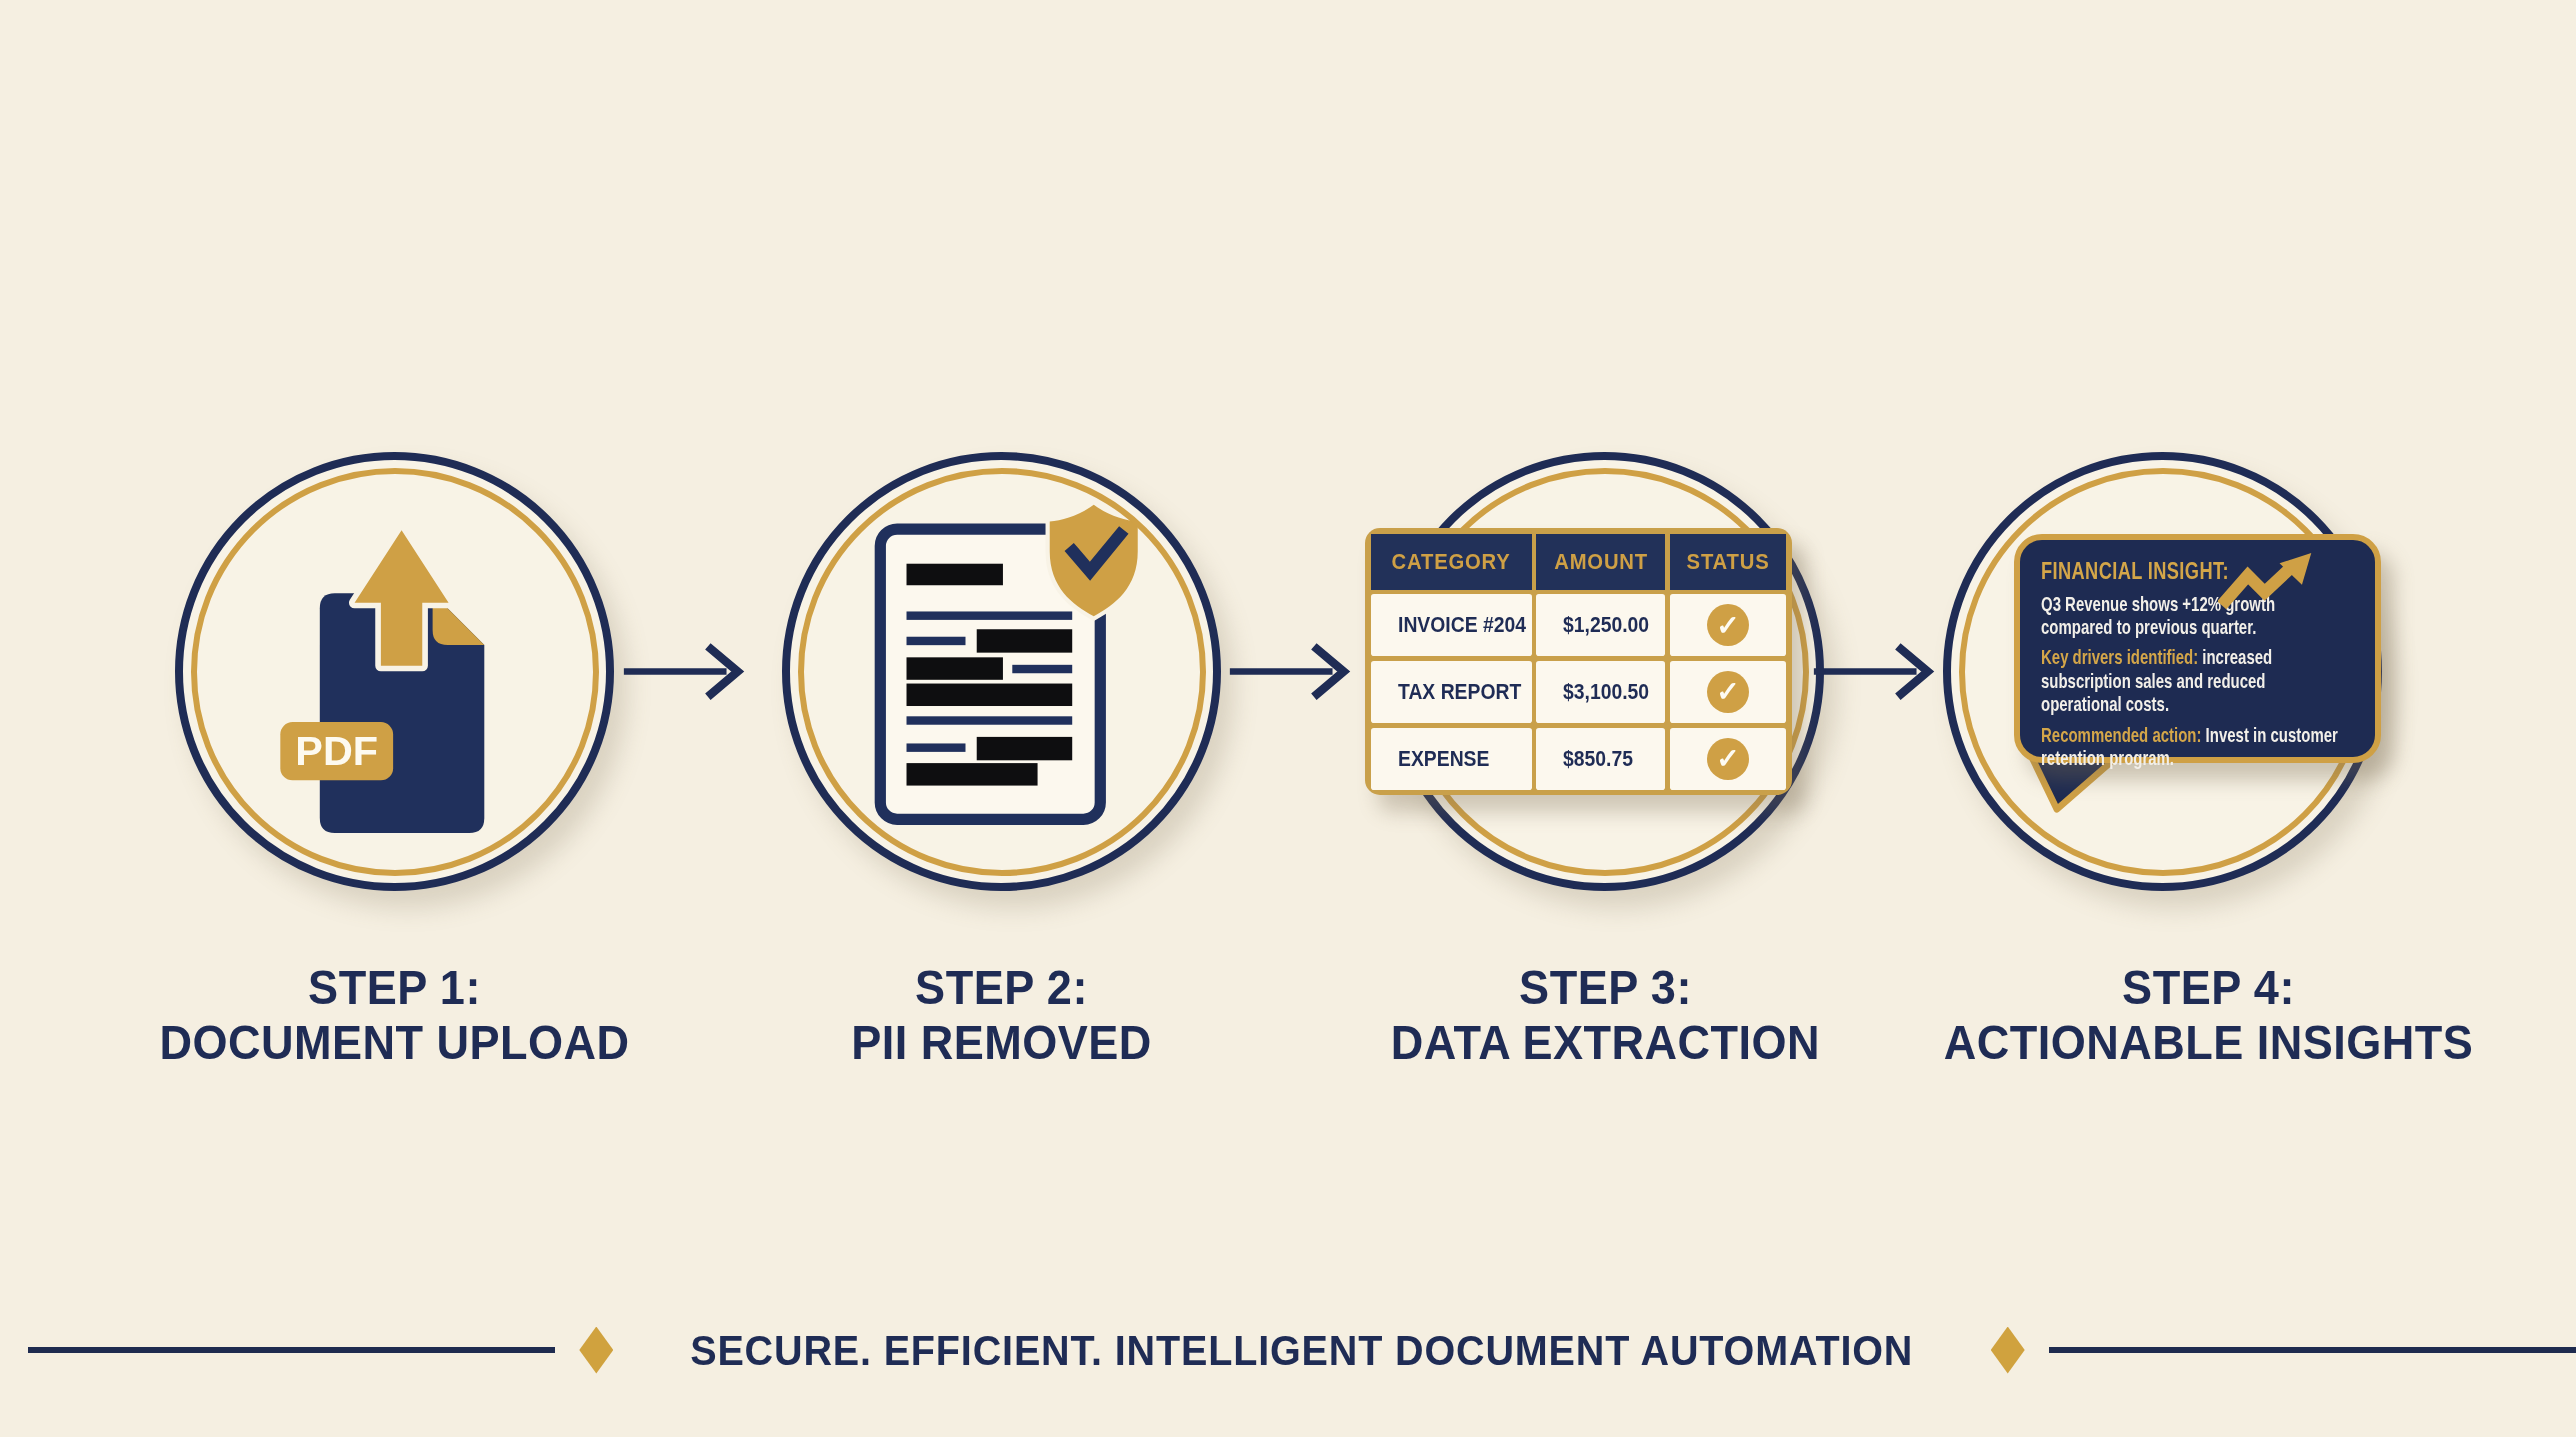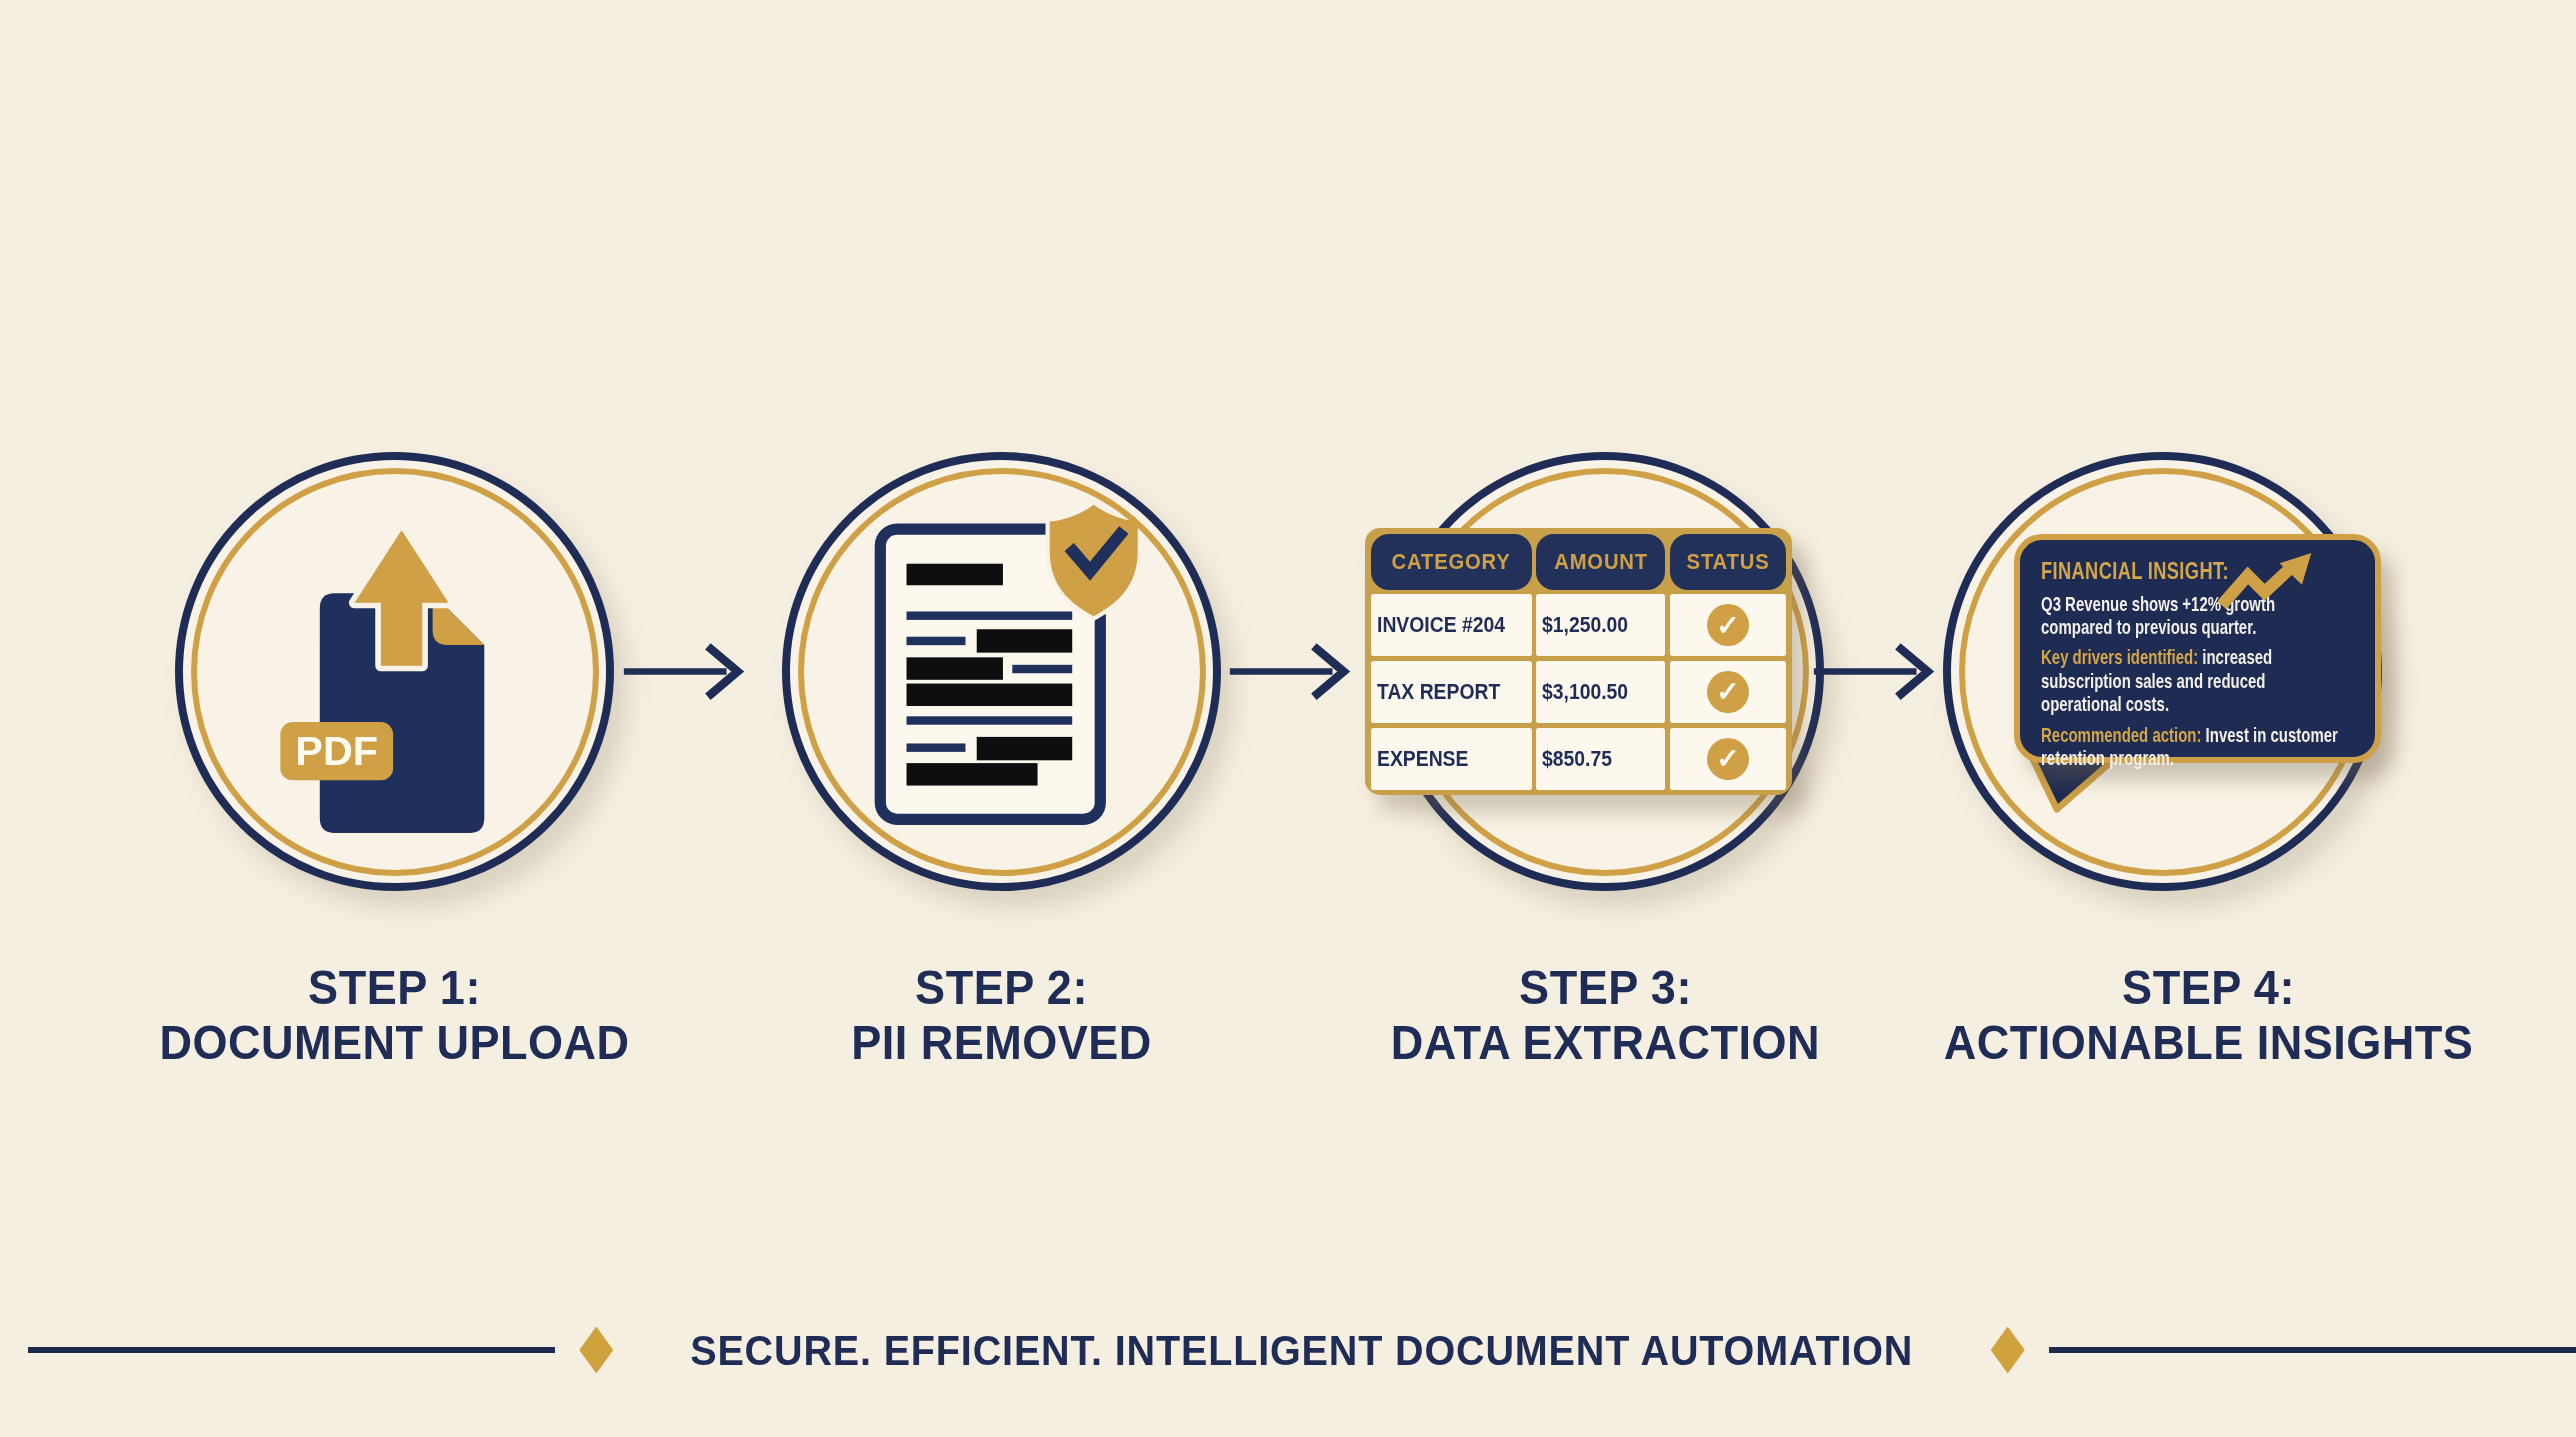--- a/index.html
+++ b/index.html
@@ -47,7 +47,7 @@
   }
   .th{
     background:#223159;color:#cfa045;font-weight:bold;font-size:22.5px;
-    letter-spacing:0.9px;border-radius:18px;
+    letter-spacing:0.9px;border-radius:0;
     display:flex;align-items:center;justify-content:center;
   }
   .td{

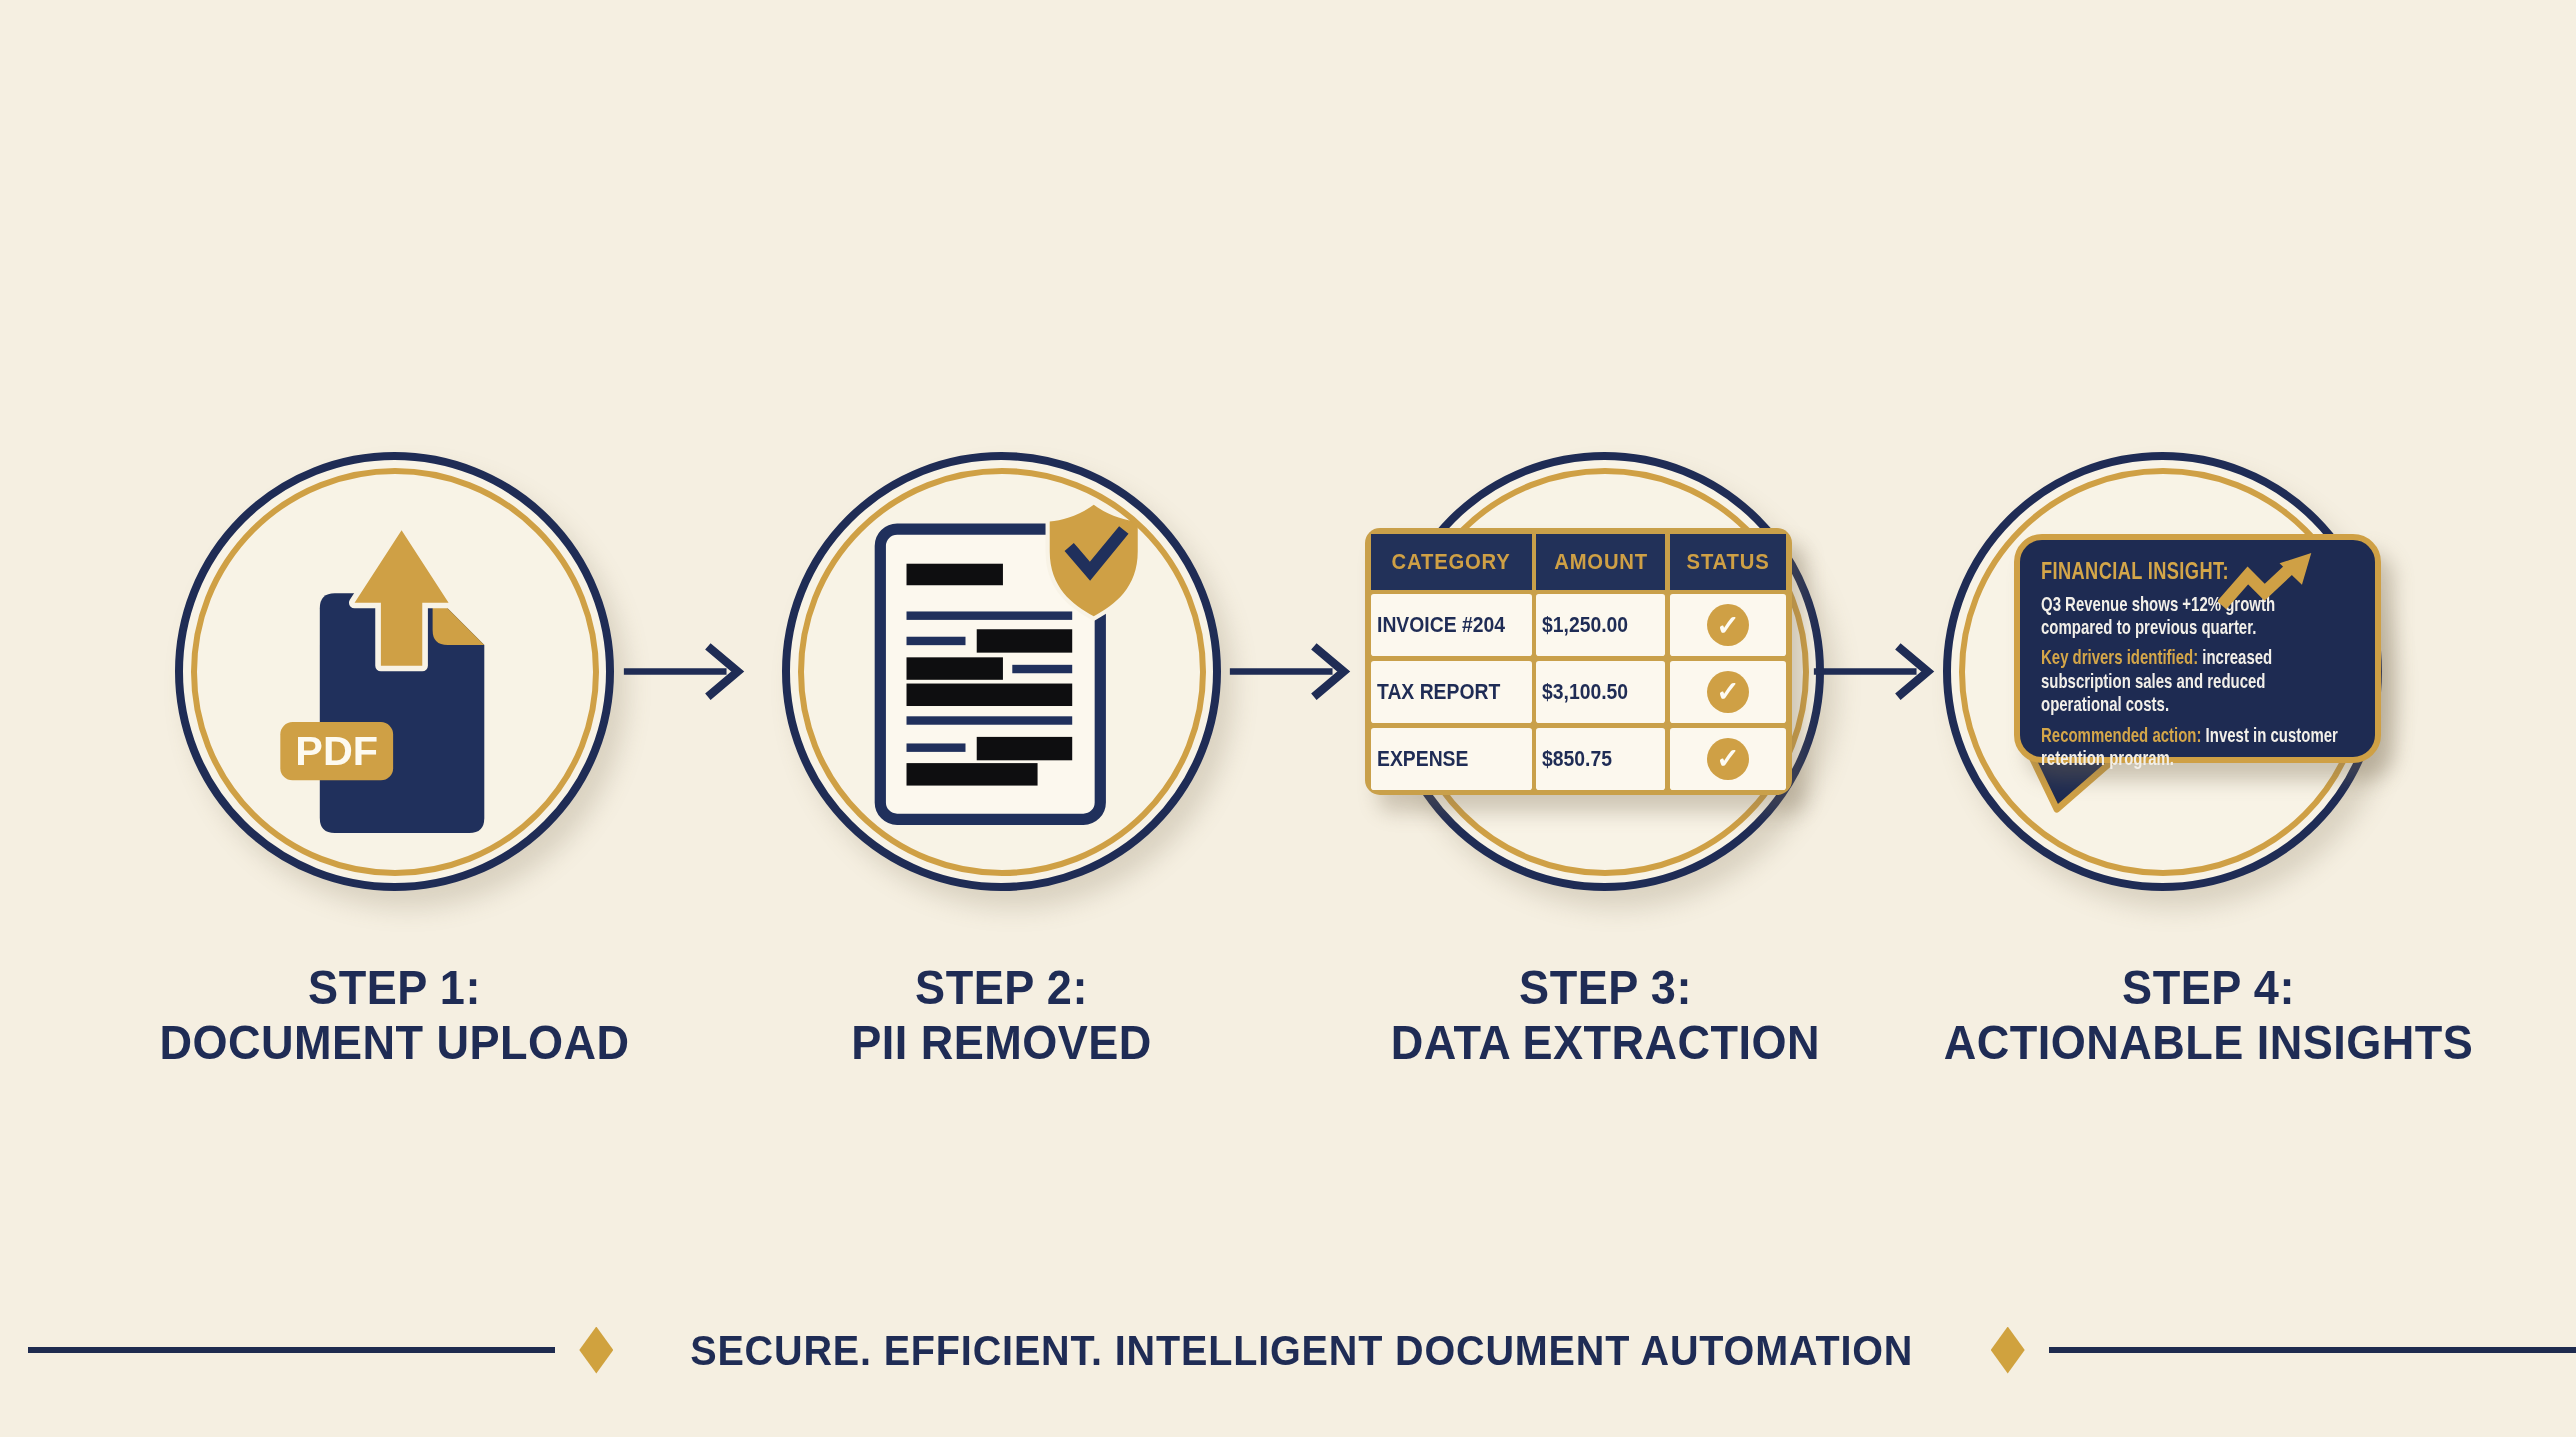--- a/index.html
+++ b/index.html
@@ -52,7 +52,7 @@
   }
   .td{
     background:#fcf8ee;color:#1f2c55;font-weight:bold;font-size:22.5px;
-    display:flex;align-items:center;padding:0 6px;border-radius:2.8px;
+    display:flex;align-items:center;padding:0 27px;border-radius:2.8px;
   }
   .td.center{justify-content:center;padding:0;}
   .sx{display:inline-block;transform:scaleX(.86);transform-origin:left center;white-space:nowrap;}

